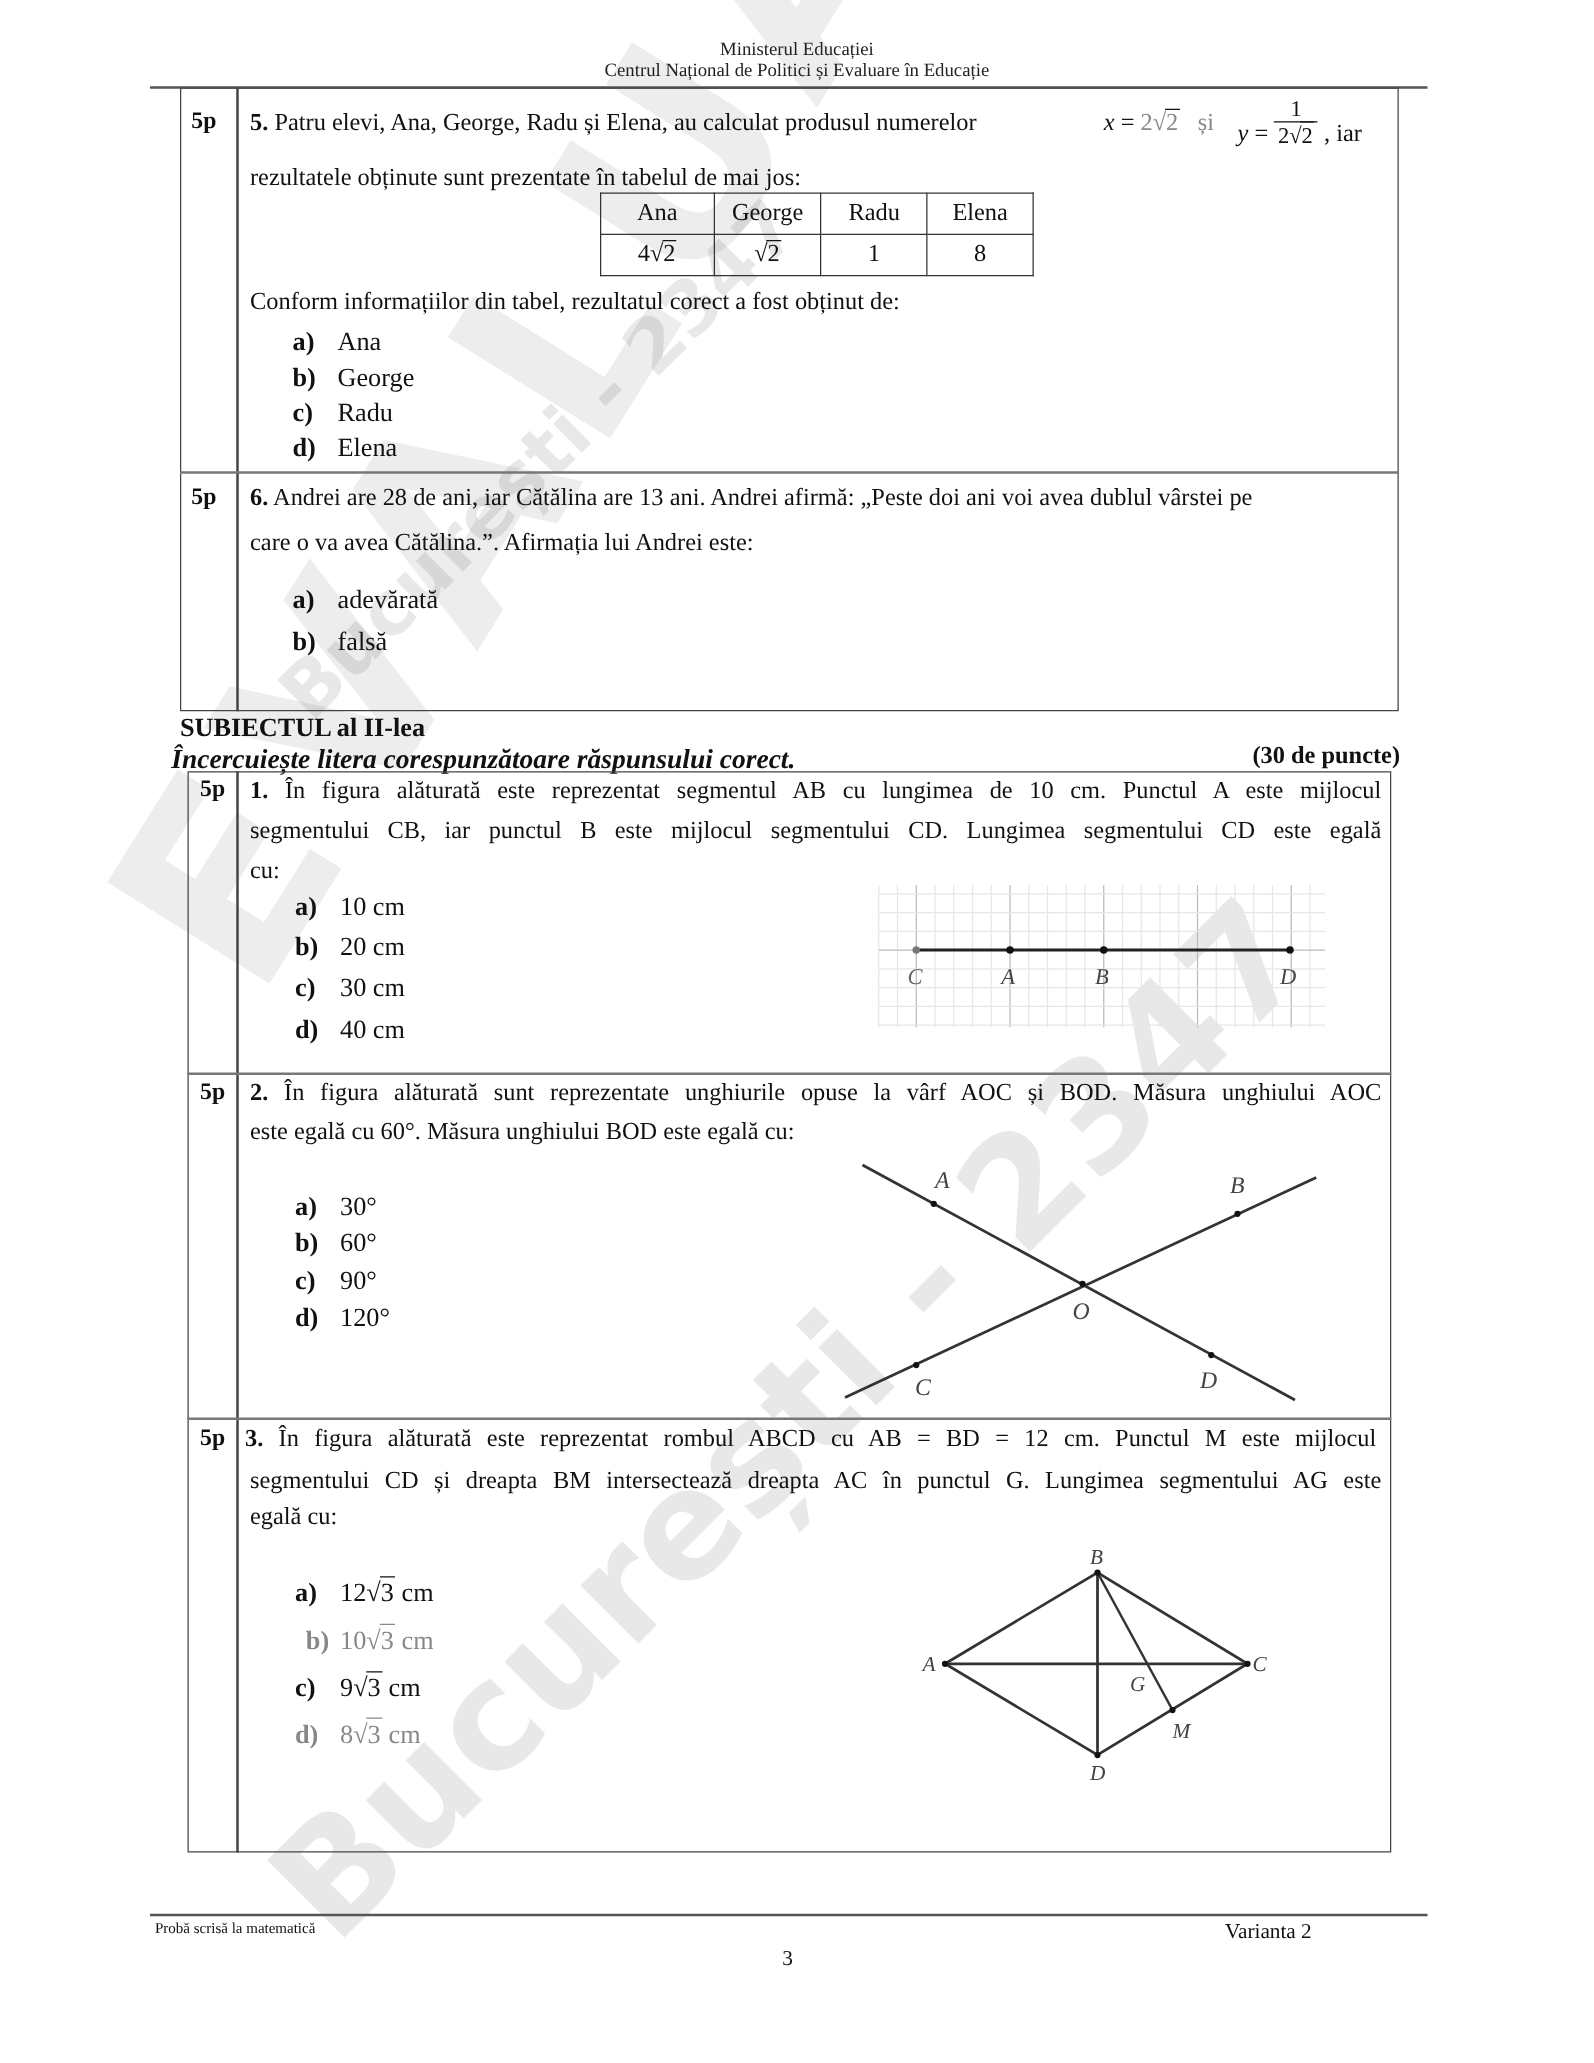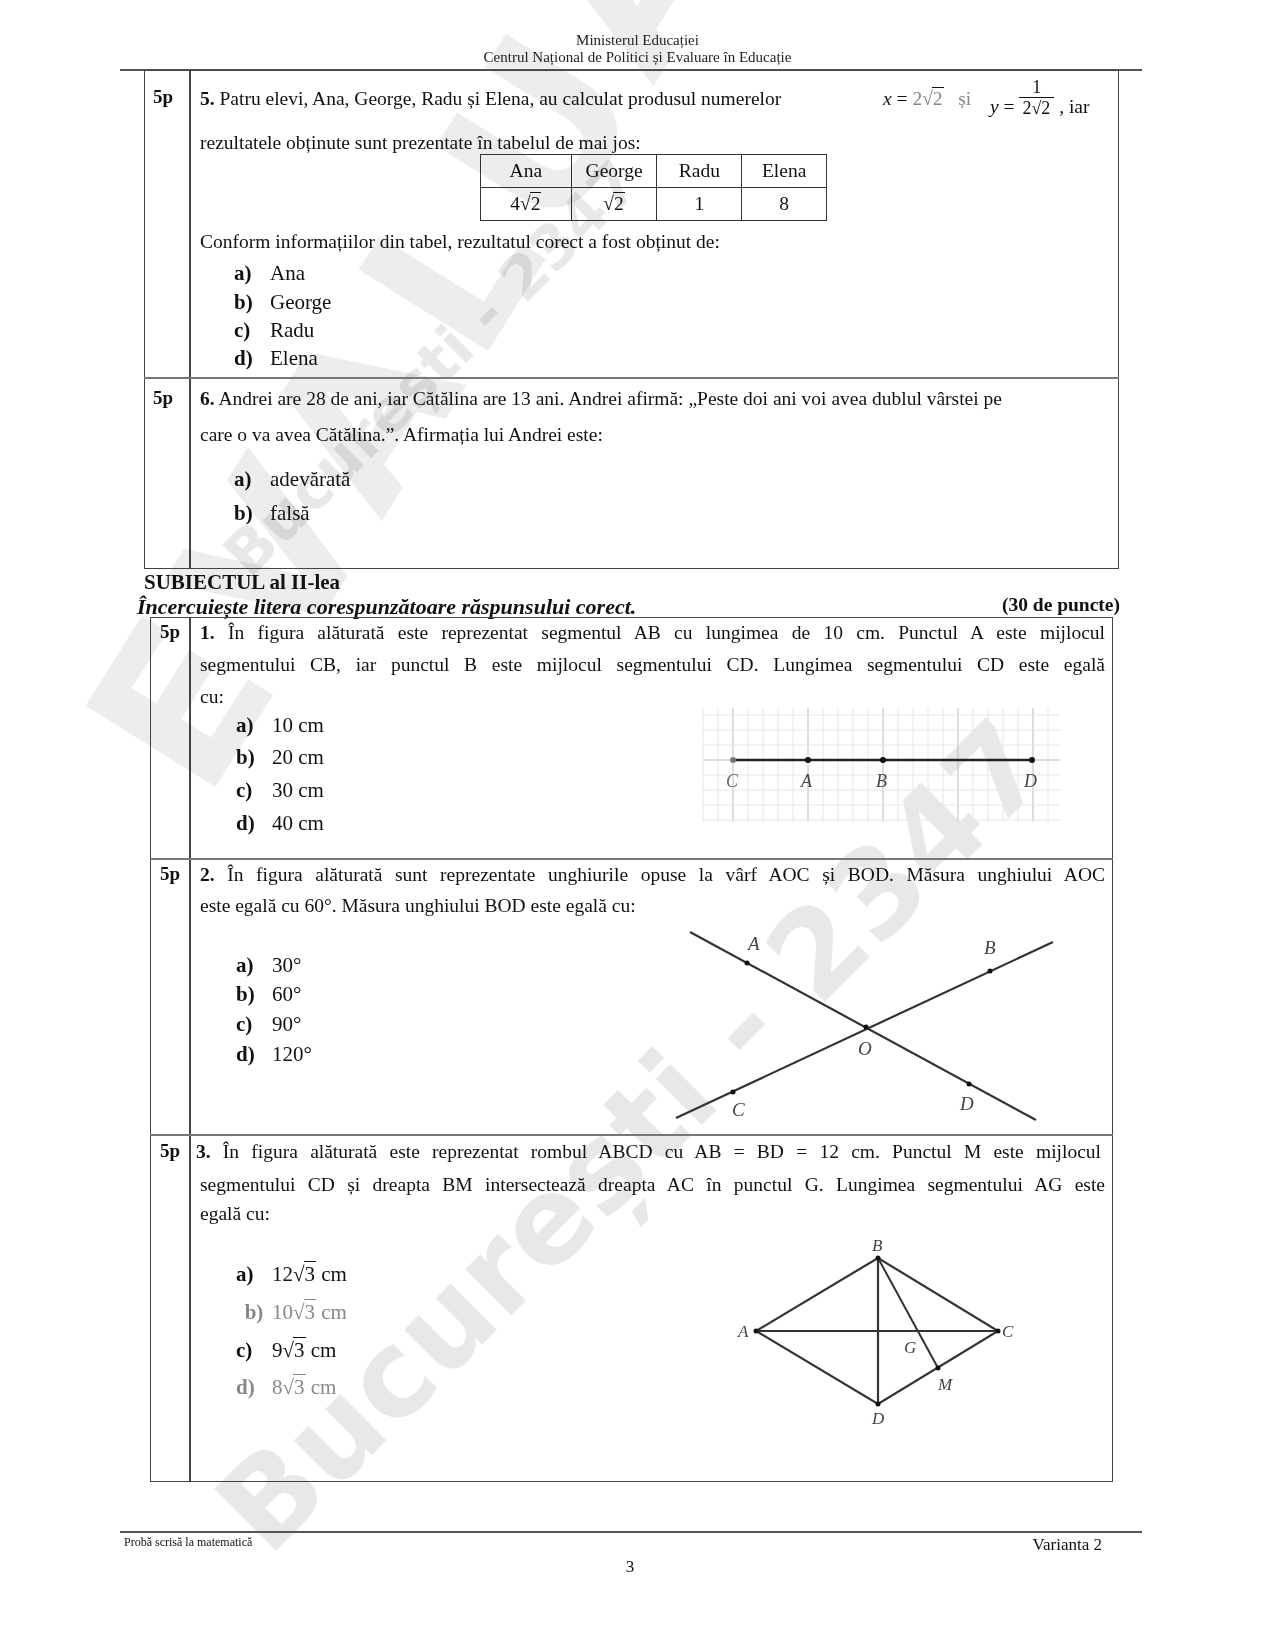--- a/index.html
+++ b/index.html
@@ -223,7 +223,7 @@
 
 <div class="abs rule" style="left:120px; top:1531px; width:1022px;"></div>
 <div class="abs" style="left:124px; top:1535px; font-size:12px;">Probă scrisă la matematică</div>
-<div class="abs" style="left:980px; top:1535px; width:122px; text-align:right; font-size:17px;">Varianta 2</div>
+<div class="abs" style="left:980px; top:1535px; width:122px; text-align:left; font-size:17px;">Varianta 2</div>
 <div class="abs" style="left:0; width:1260px; text-align:center; top:1557px; font-size:17px;">3</div>
 
 </body></html>

